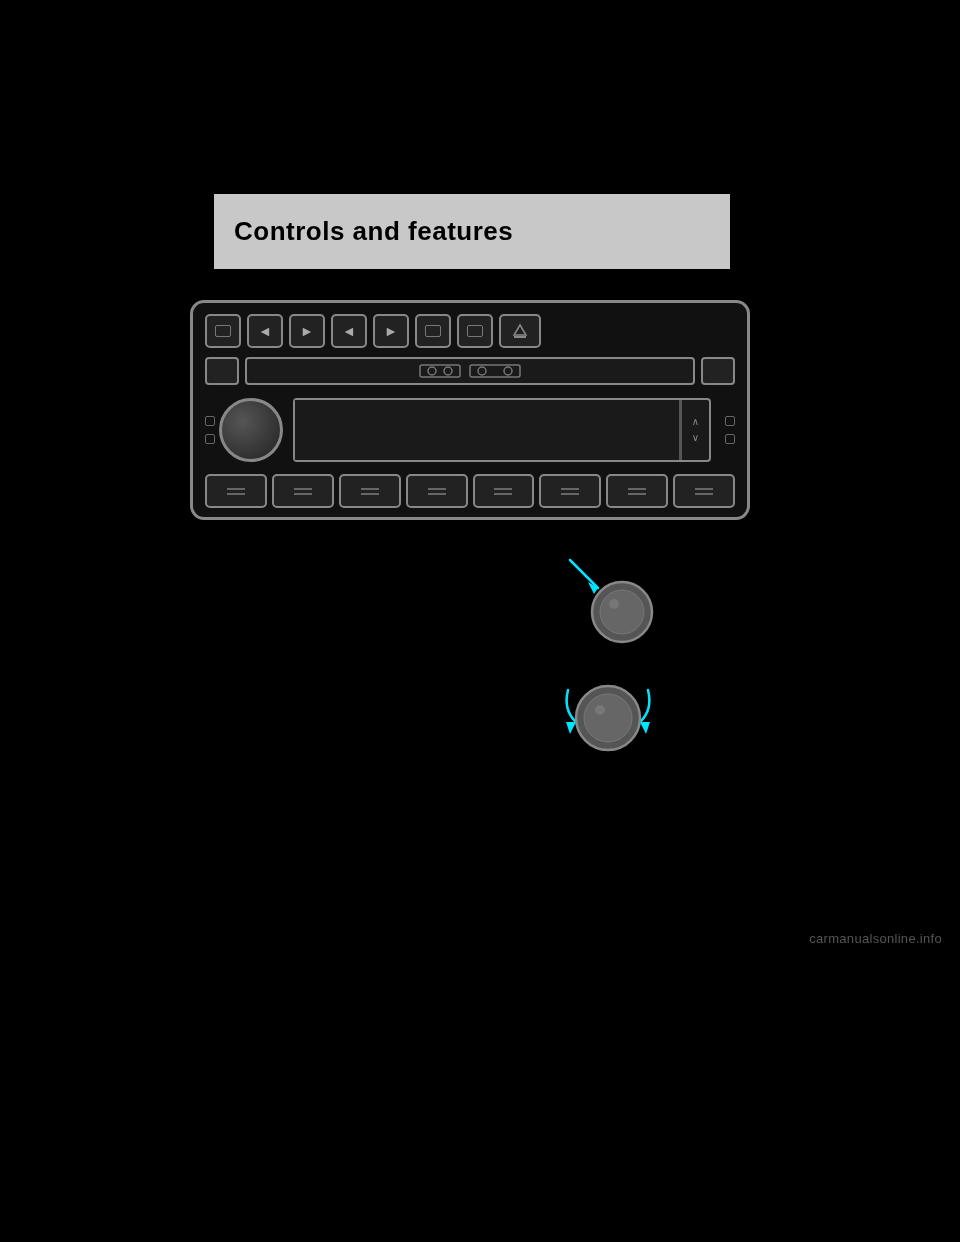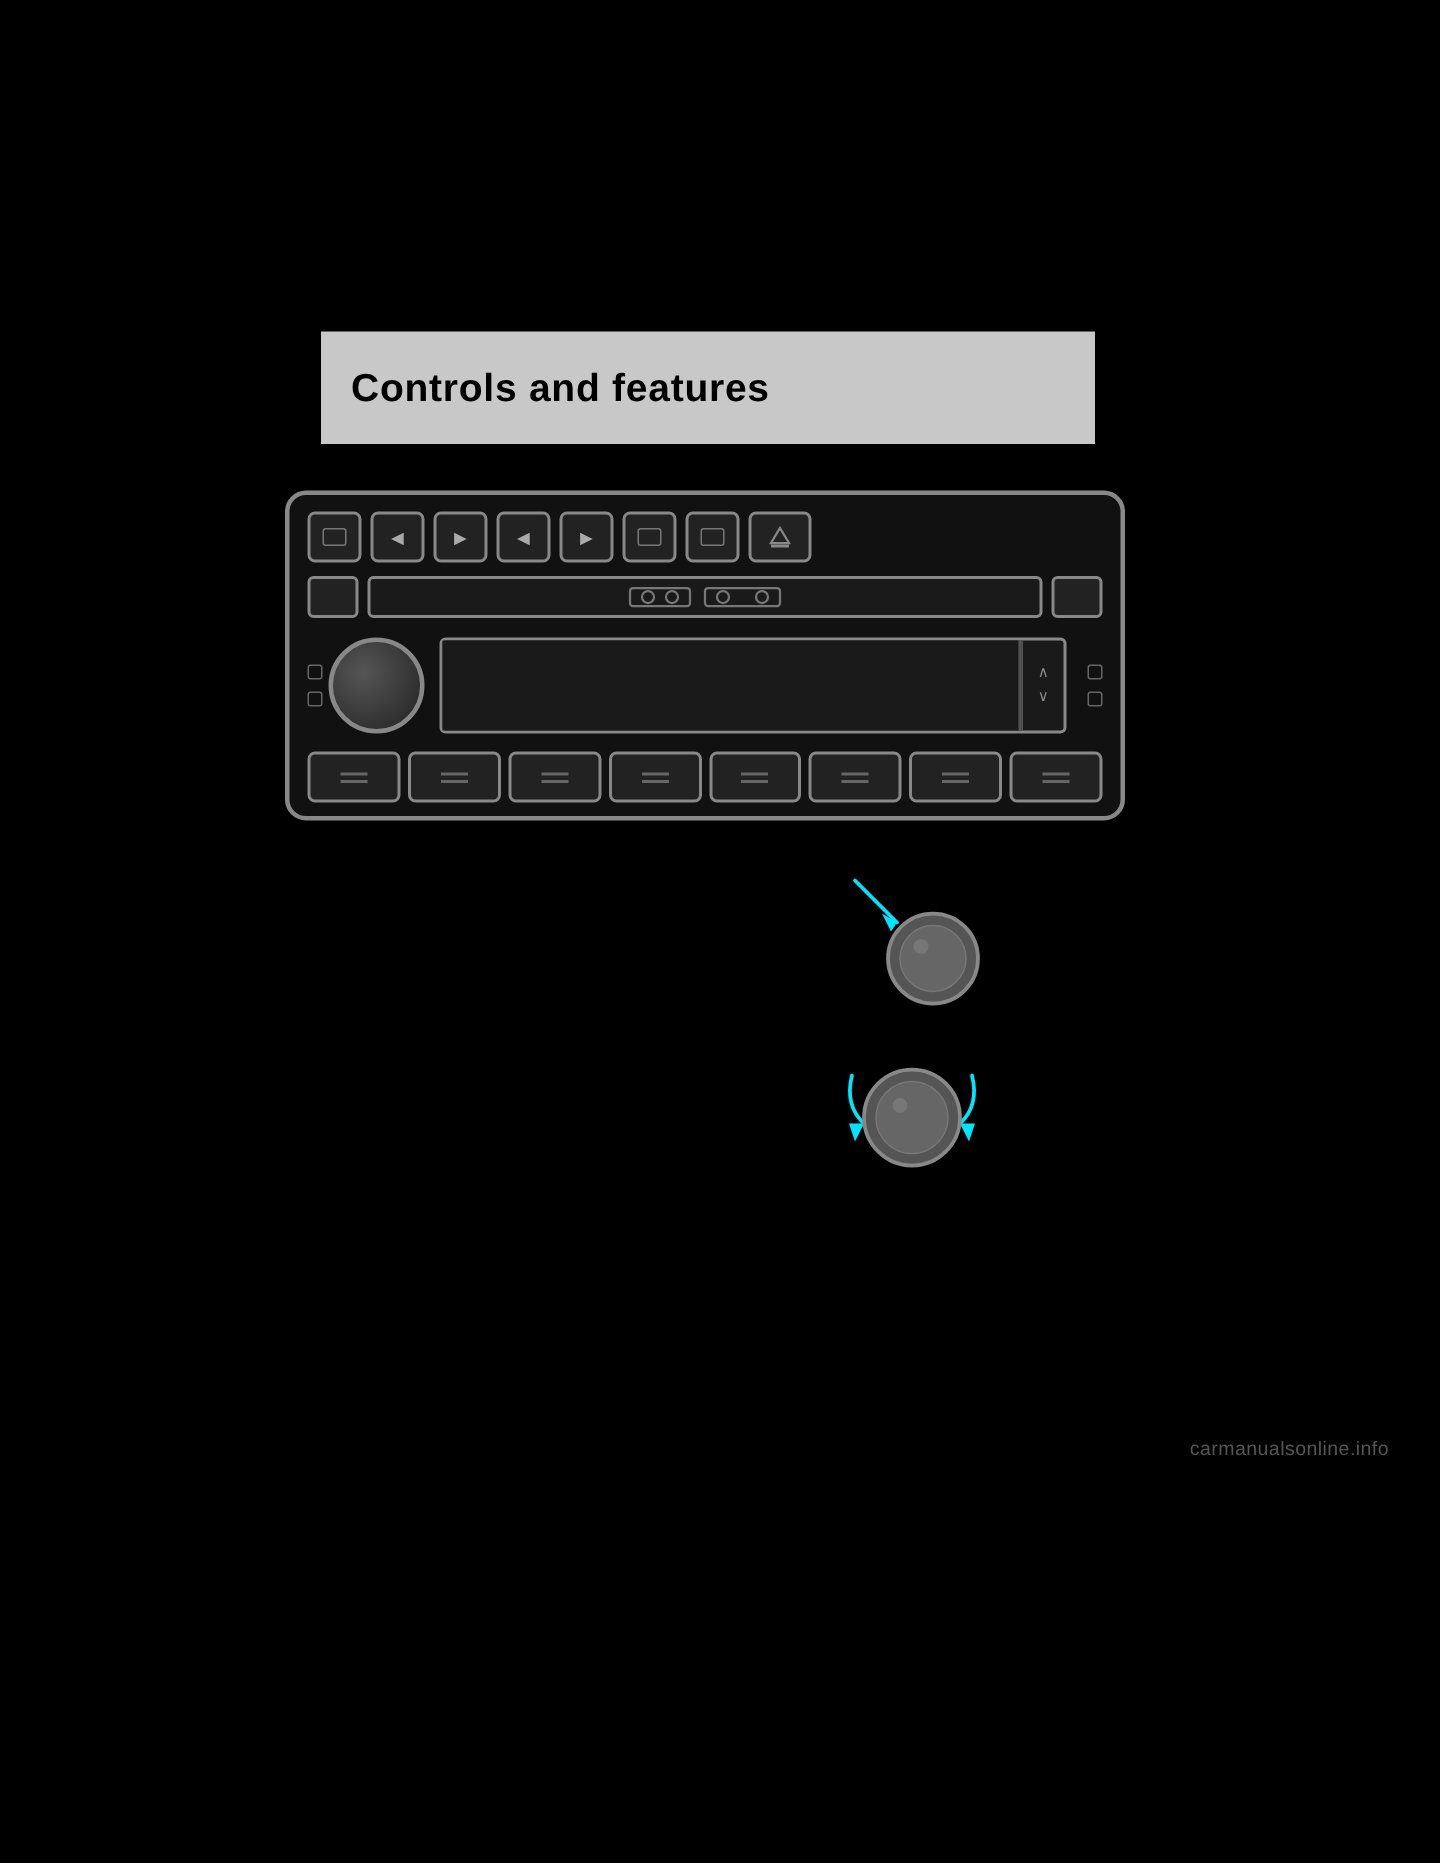--- a/index.html
+++ b/index.html
@@ -18,7 +18,6 @@
       height: 964px;
       background: #000;
       position: relative;
-      margin-top: 27px;
     }
 
     

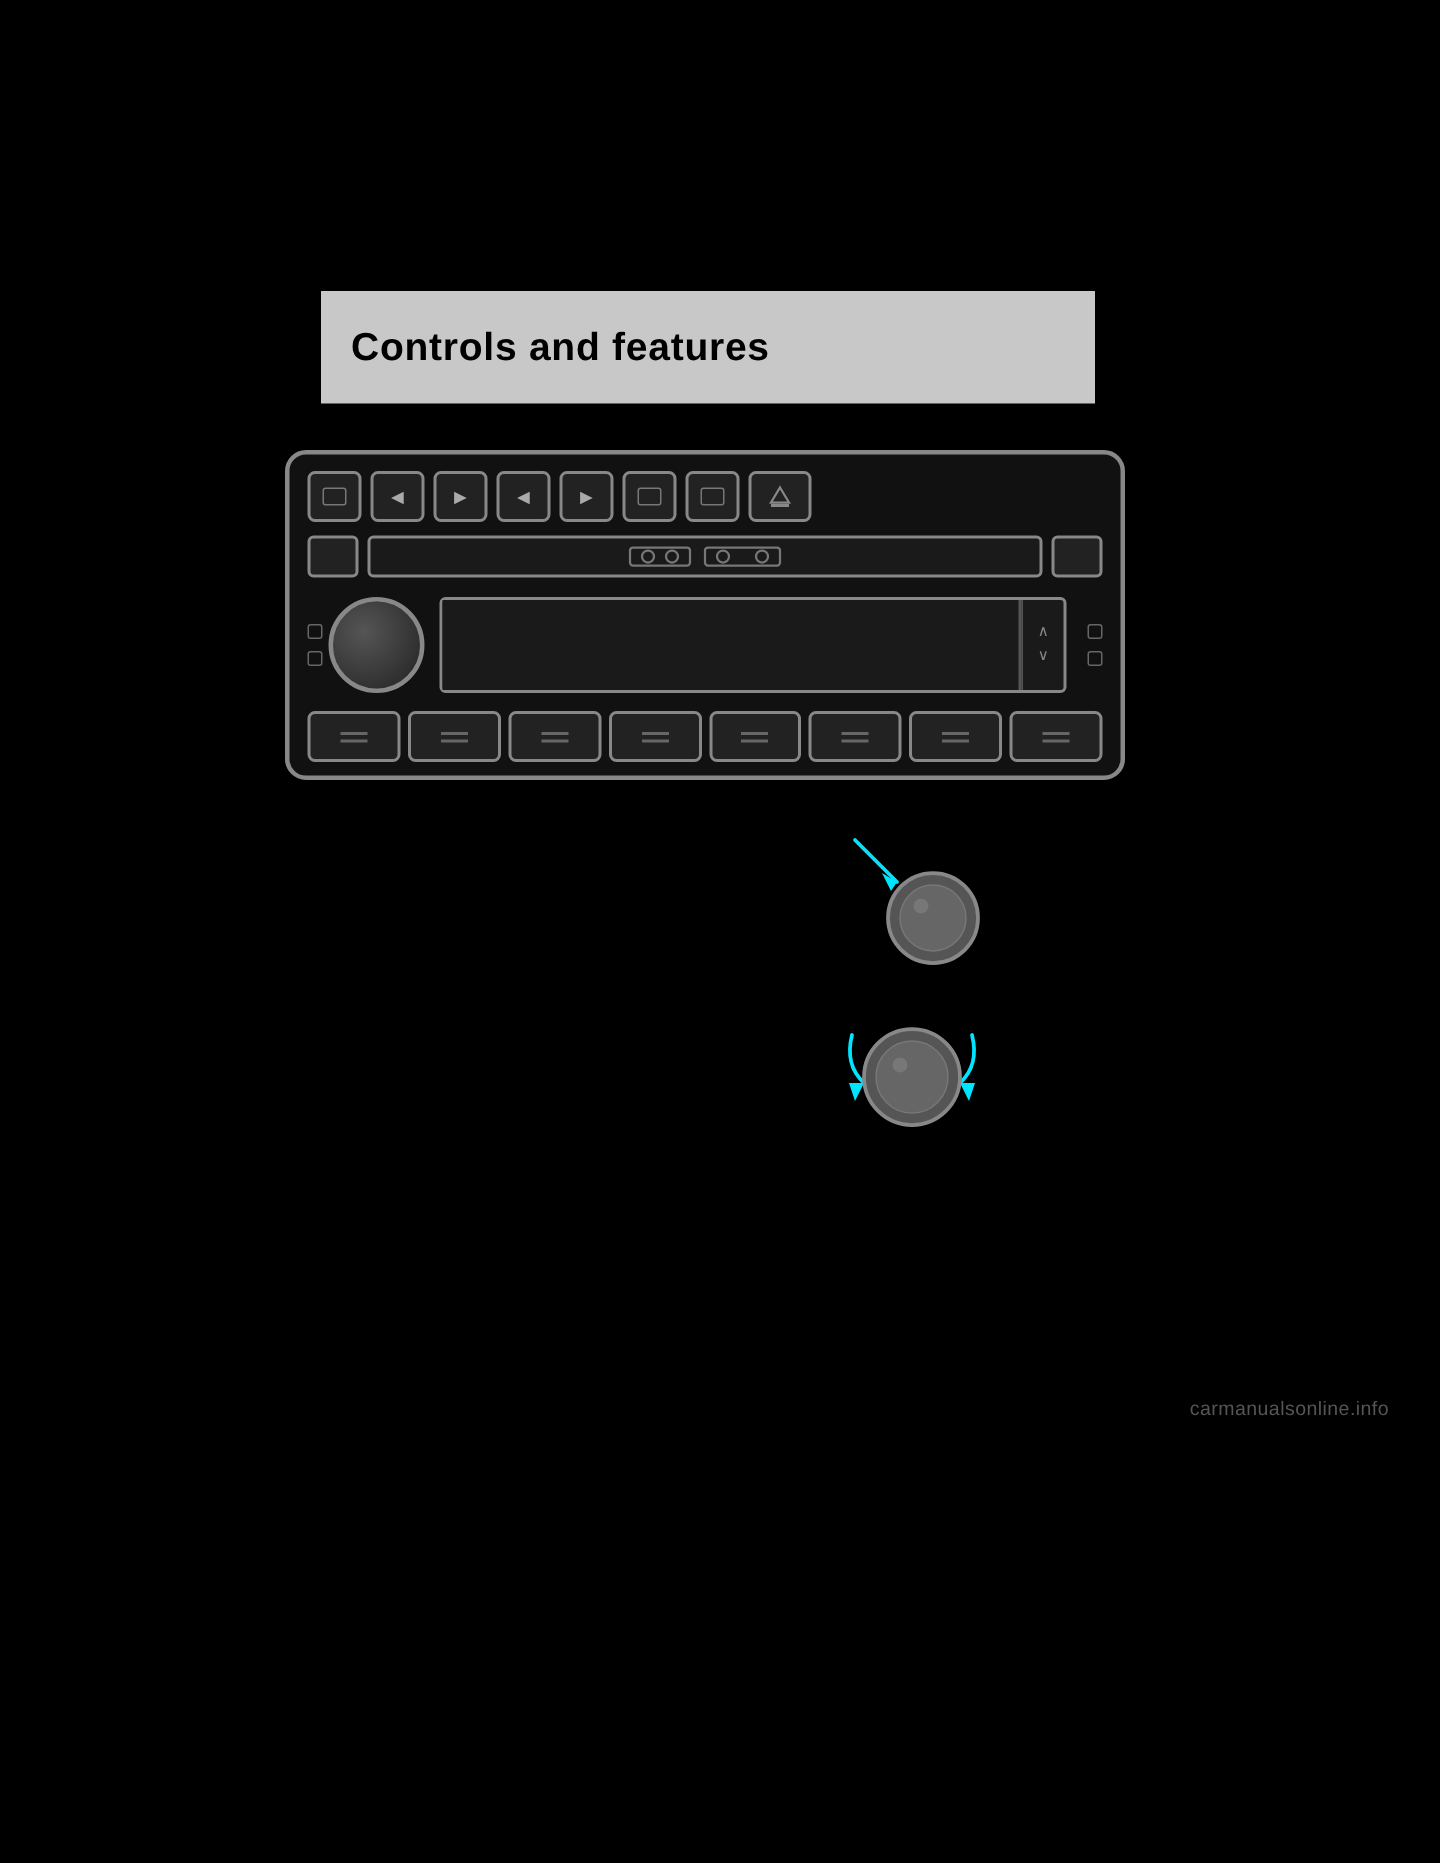--- a/index.html
+++ b/index.html
@@ -229,7 +229,7 @@
     .watermark {
       position: absolute;
       bottom: 18px;
-      right: 34px;
+      right: 18px;
       color: #555;
       font-size: 13px;
       letter-spacing: 0.3px;

